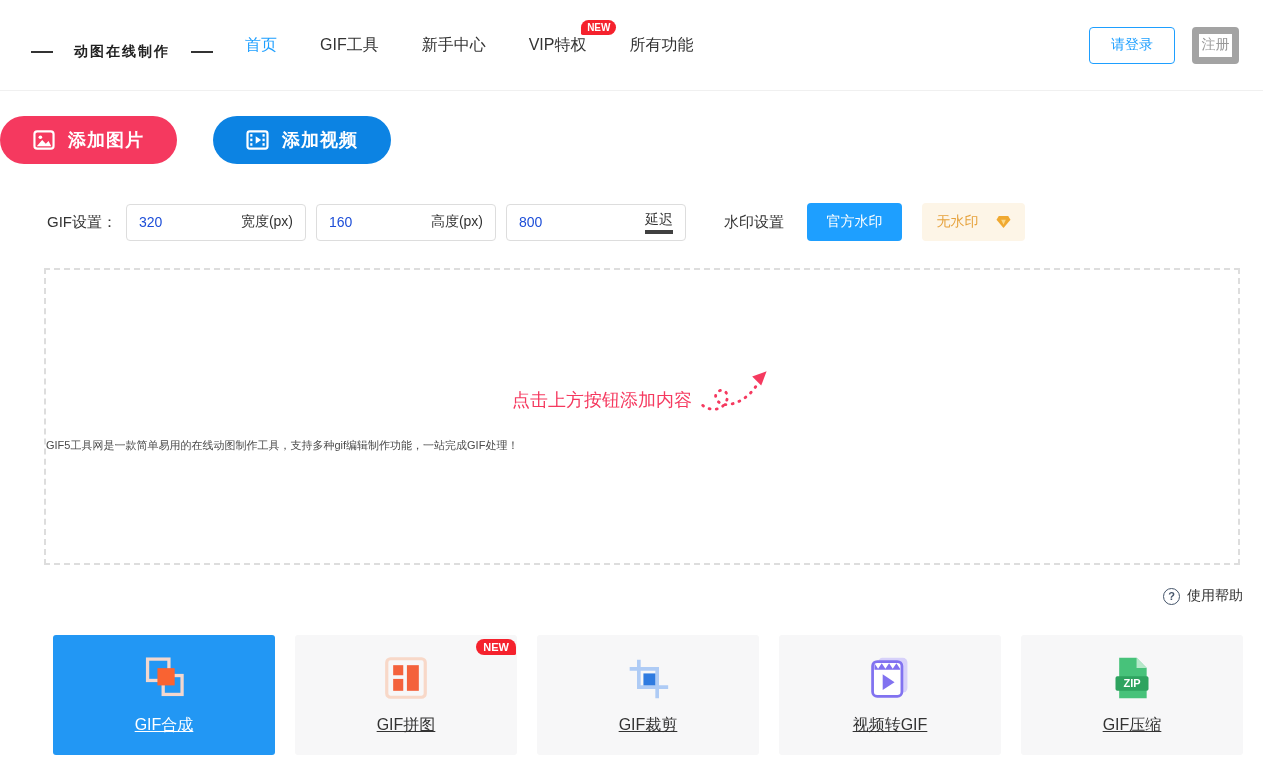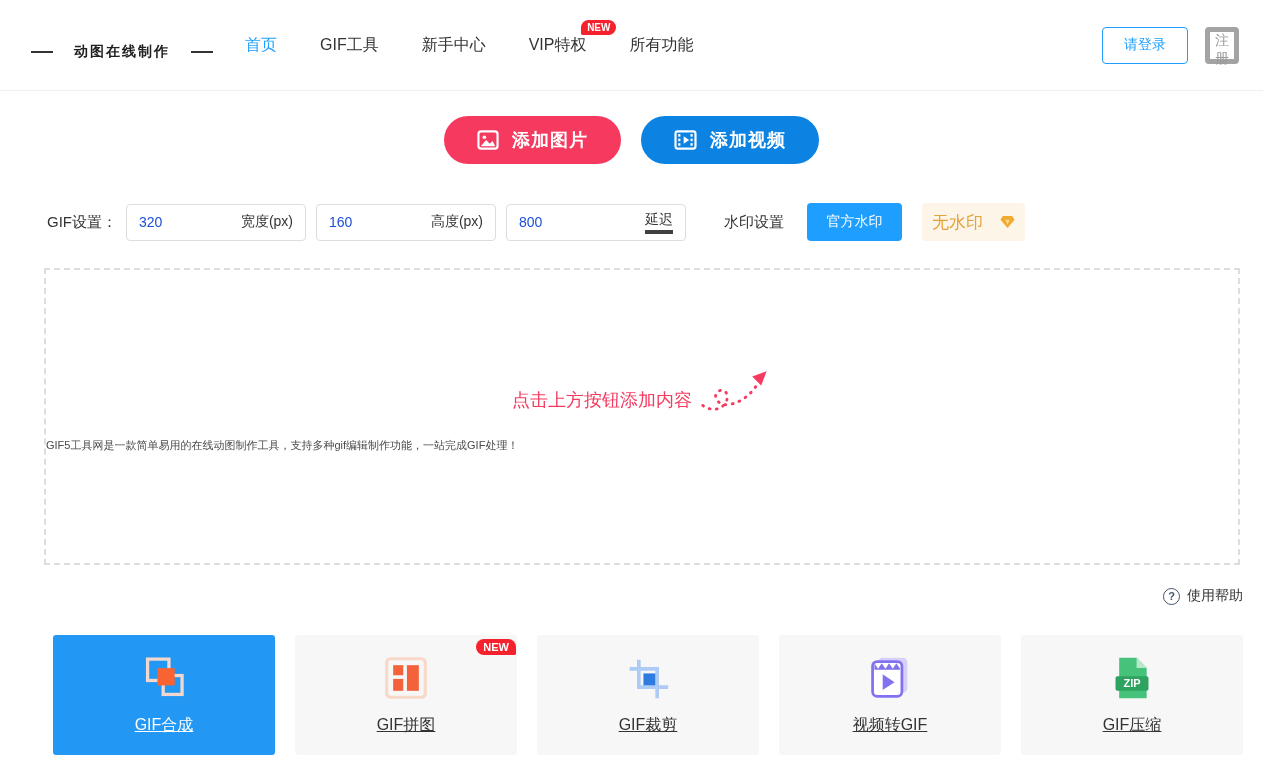--- a/index.html
+++ b/index.html
@@ -34,7 +34,7 @@
   .header-actions { margin-left:auto; display:flex; align-items:center; gap:17px; }
   .btn-login { width:86px; height:37px; border:1px solid #1e9fff; color:#1e9fff;
                background:#fff; border-radius:4px; font-size:14px; cursor:pointer; }
-  .btn-register { width:34px; height:37px; border:5px solid #a3a3a3; color:#999;
+  .btn-register { width:47px; height:37px; border:7px solid #a3a3a3; color:#999;
                   background:#fff; border-radius:4px; font-size:14px; cursor:pointer; }
 
   

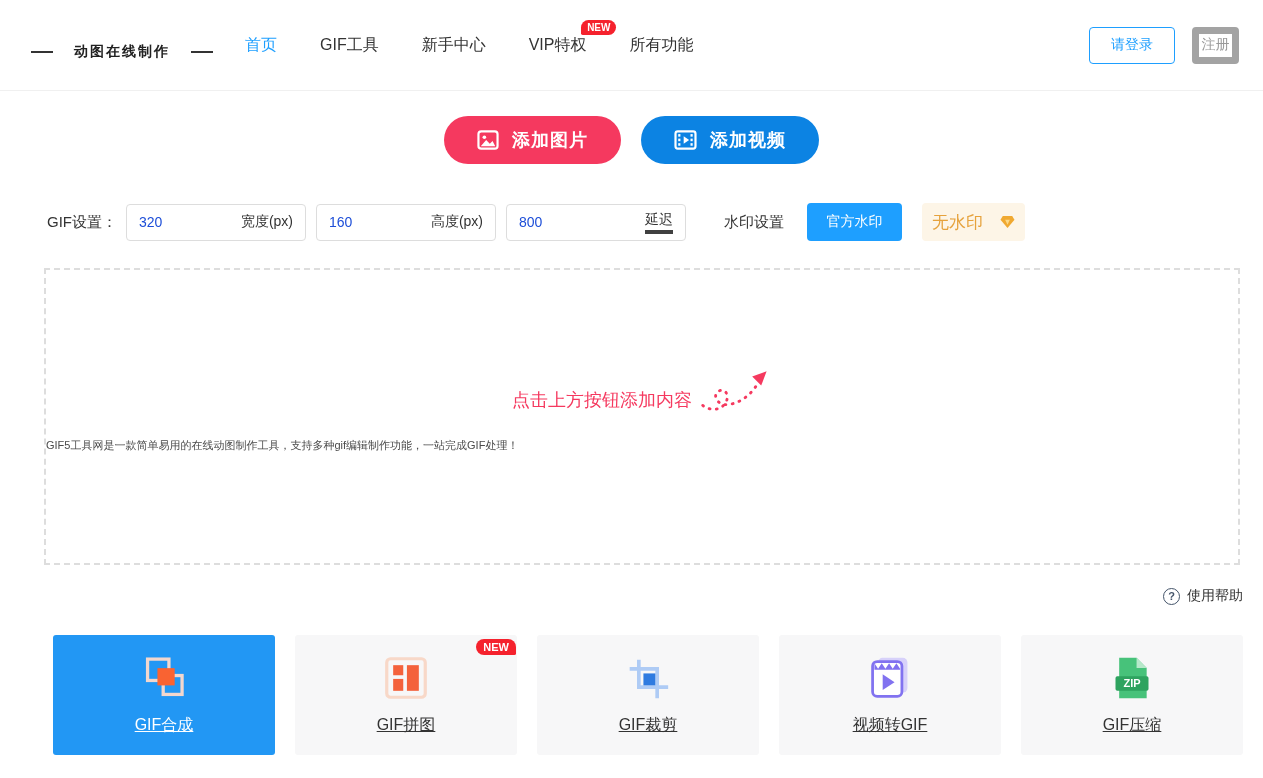--- a/index.html
+++ b/index.html
@@ -38,7 +38,7 @@
                   background:#fff; border-radius:4px; font-size:14px; cursor:pointer; }
 
   
-  .actions { margin-top:25px; display:flex; justify-content:center; gap:20px; }
+  .actions { margin-top:25px; display:flex; justify-content:flex-start; gap:36px; }
   .pill { height:48px; border:none; border-radius:24px; color:#fff; font-size:18px;
           font-weight:bold; display:flex; align-items:center; gap:13px;
           padding:0 33px; cursor:pointer; letter-spacing:1px; }

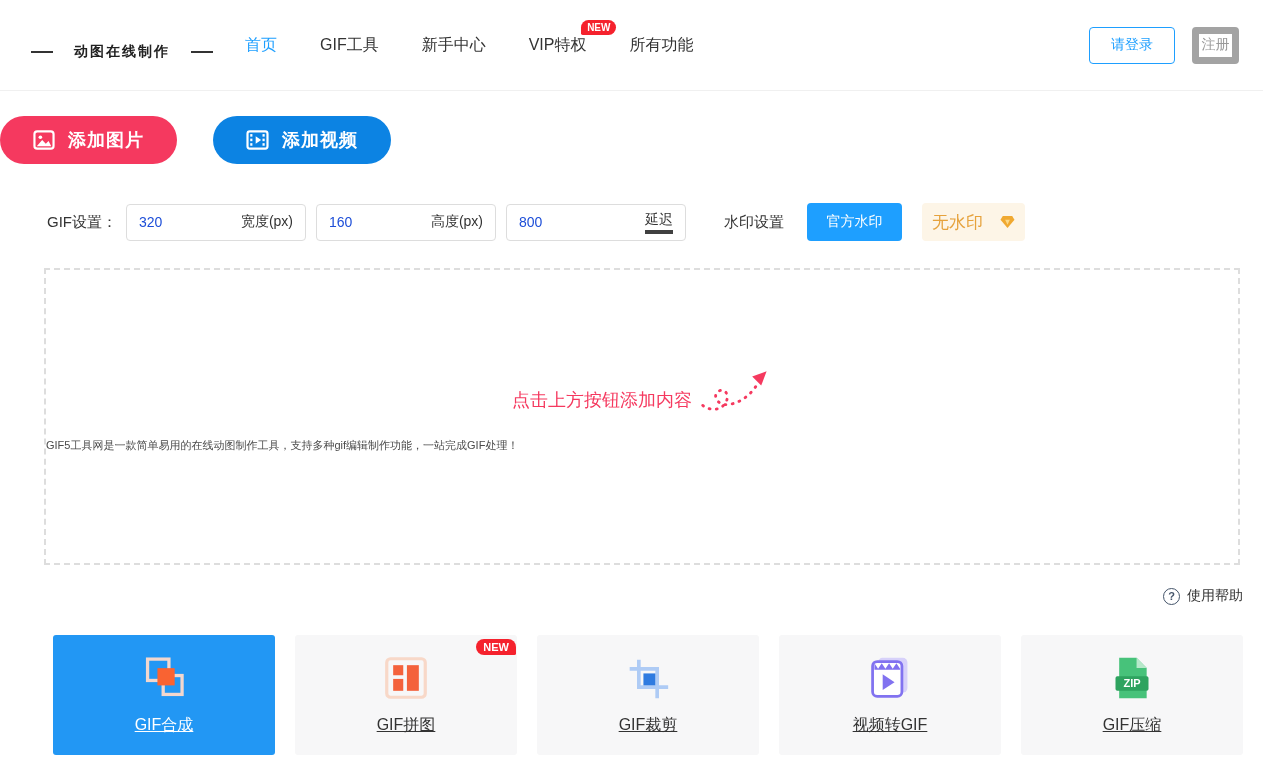--- a/index.html
+++ b/index.html
@@ -59,7 +59,7 @@
   .btn-wm-official { margin-left:23px; width:95px; height:38px; background:#1e9fff;
                      color:#fff; border:none; border-radius:4px; font-size:14px; cursor:pointer; }
   .btn-wm-none { margin-left:20px; width:103px; height:38px; background:#fdf5e7;
-                 color:#e6a23c; border:none; border-radius:4px; font-size:17px;
+                 color:#e6a23c; border:none; border-radius:4px; font-size:14px;
                  cursor:pointer; display:inline-flex; align-items:center;
                  justify-content:center; gap:17px; }
 

